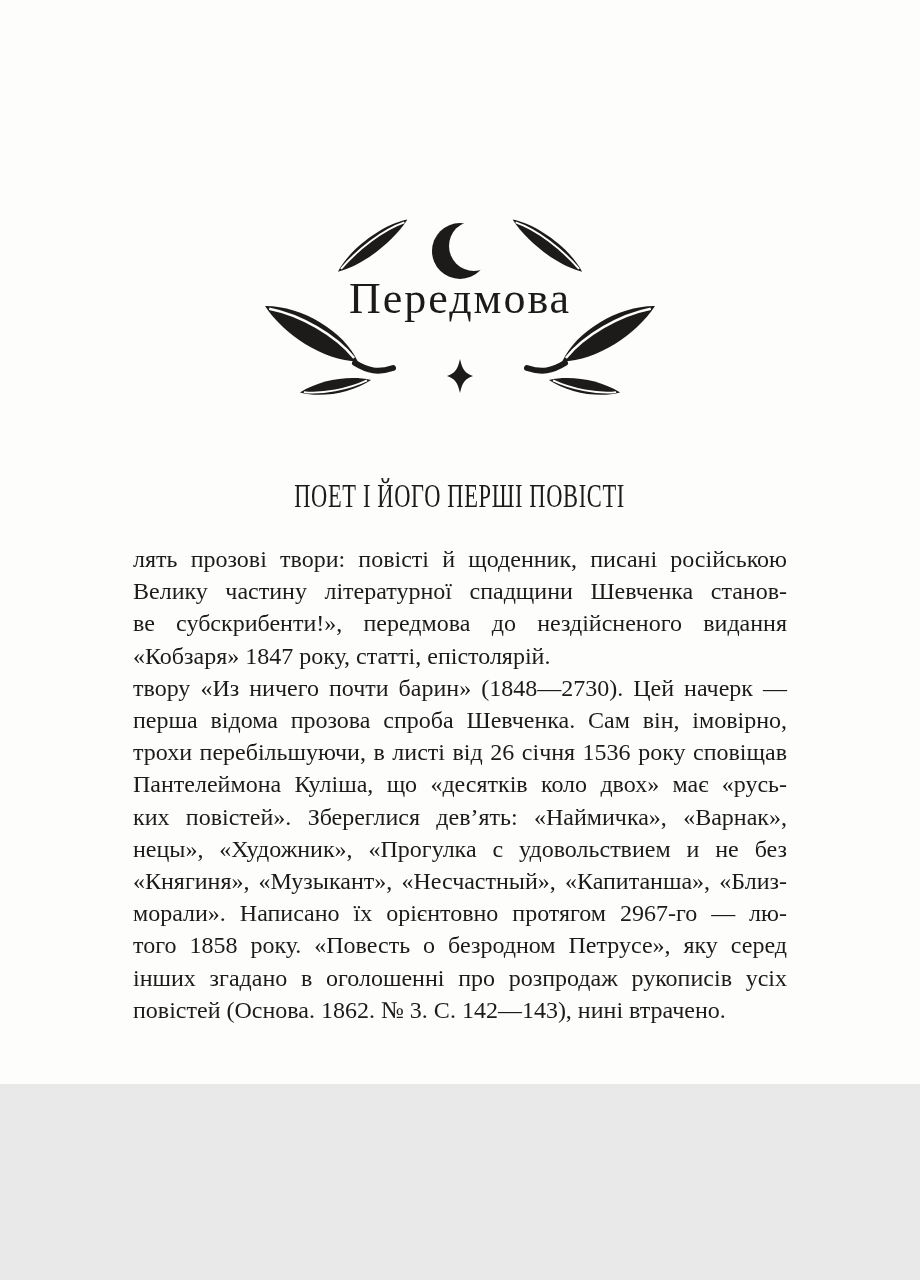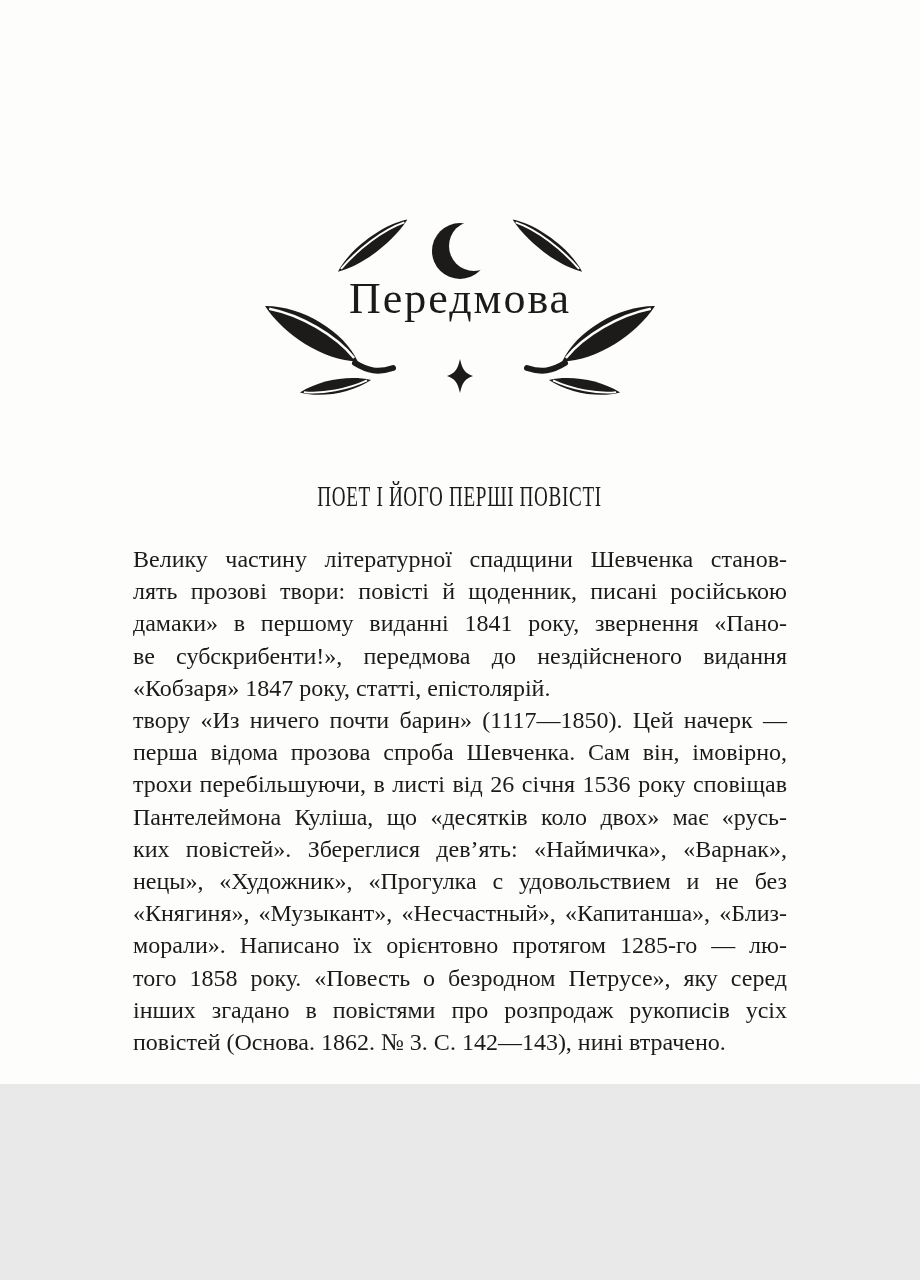--- a/index.html
+++ b/index.html
@@ -45,7 +45,7 @@
     left: 0;
     width: 100%;
     text-align: center;
-    font-size: 29px;
+    font-size: 34px;
     line-height: 34px;
     font-weight: 400;
   }

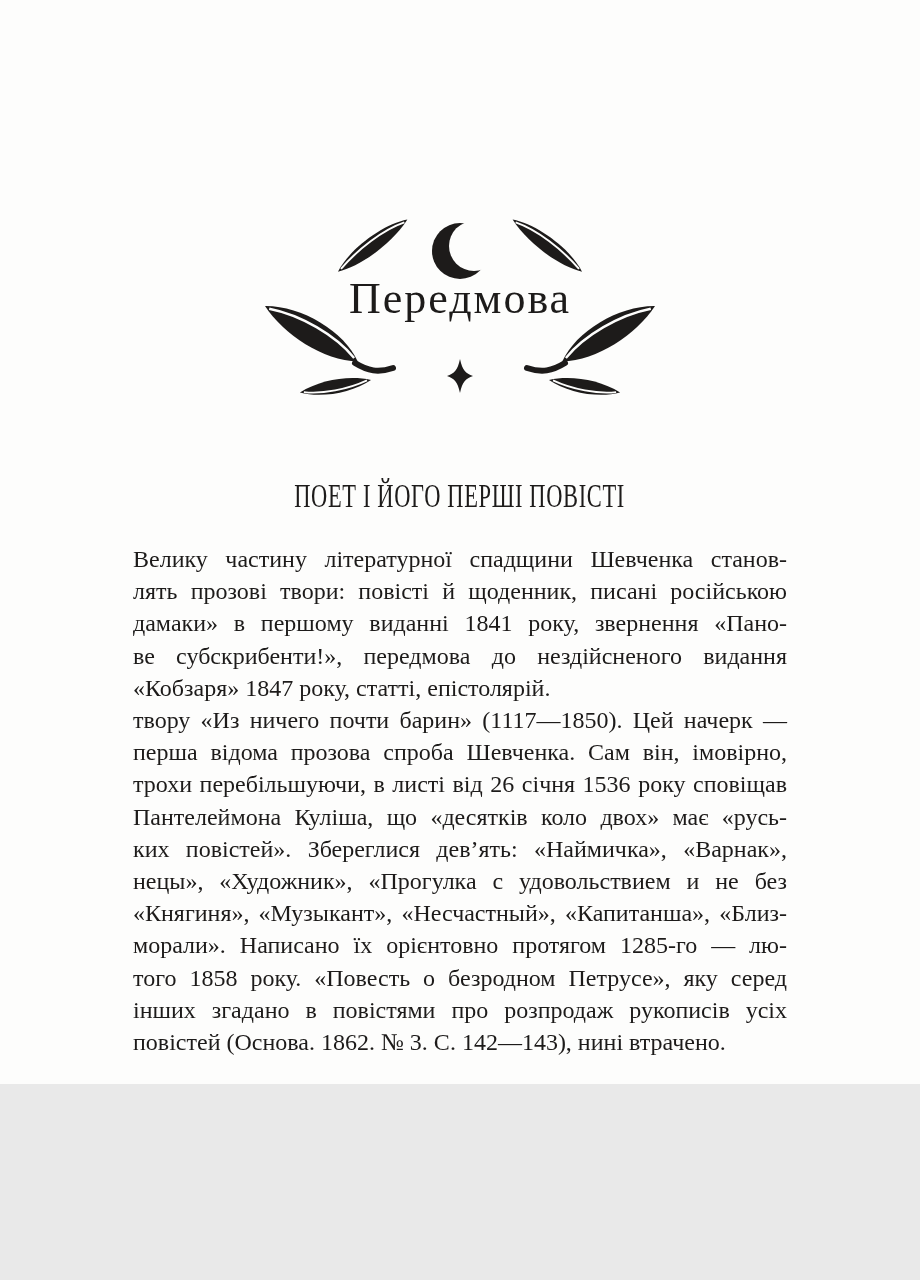--- a/index.html
+++ b/index.html
@@ -141,8 +141,8 @@
   </h2>
 
   <div class="body-text">
+      <div class="line">лять прозові твори: повісті й щоденник, писані російською</div>
       <div class="line">Велику частину літературної спадщини Шевченка станов-</div>
-      <div class="line">лять прозові твори: повісті й щоденник, писані російською</div>
       <div class="line">дамаки» в першому виданні 1841 року, звернення «Пано-</div>
       <div class="line">ве субскрибенти!», передмова до нездійсненого видання</div>
       <div class="line last">«Кобзаря» 1847 року, статті, епістолярій.</div>

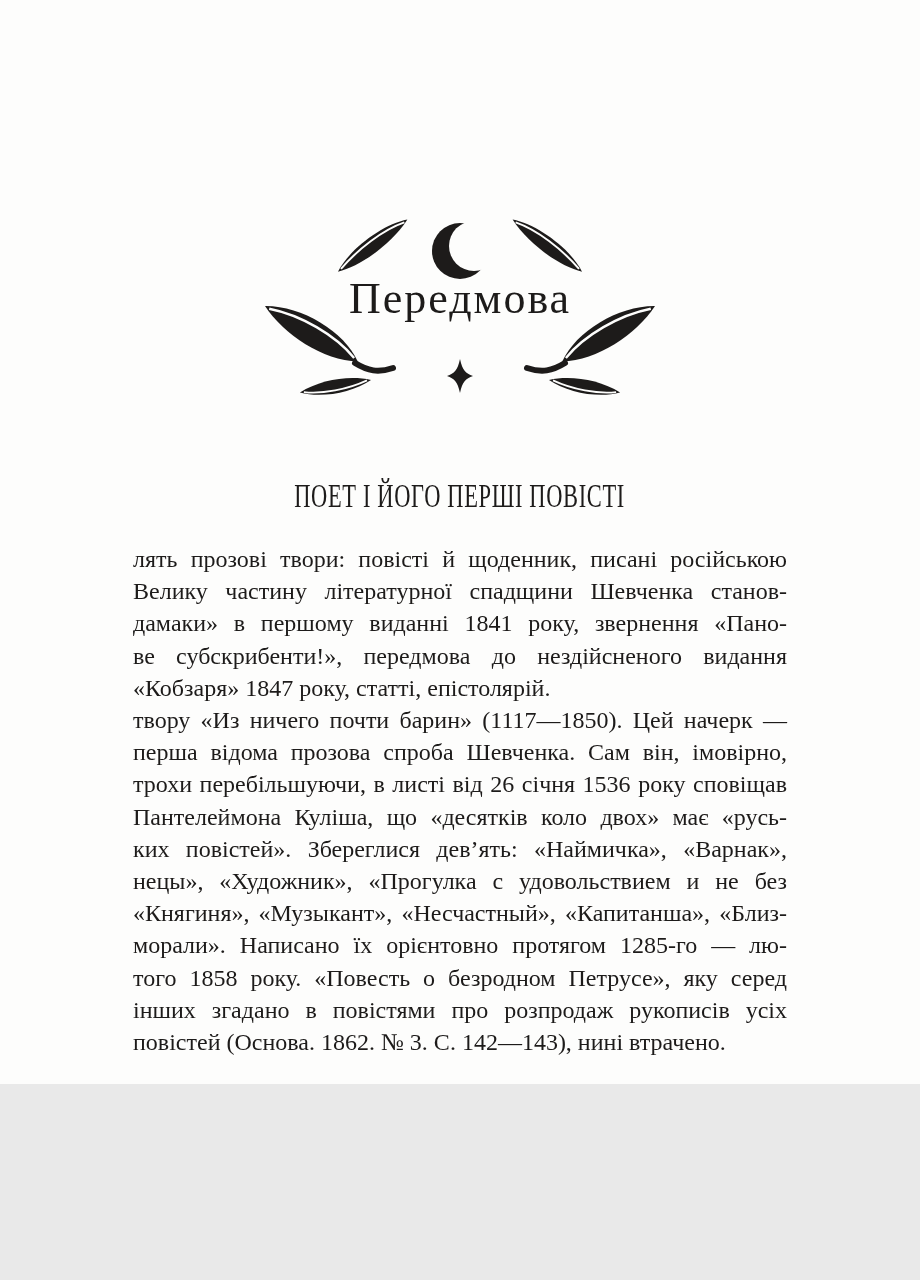--- a/index.html
+++ b/index.html
@@ -143,7 +143,6 @@
   <div class="body-text">
       <div class="line">лять прозові твори: повісті й щоденник, писані російською</div>
       <div class="line">Велику частину літературної спадщини Шевченка станов-</div>
-      <div class="line">дамаки» в першому виданні 1841 року, звернення «Пано-</div>
       <div class="line">ве субскрибенти!», передмова до нездійсненого видання</div>
       <div class="line last">«Кобзаря» 1847 року, статті, епістолярій.</div>
       <div class="line">твору «Из ничего почти барин» (1117—1850). Цей начерк —</div>

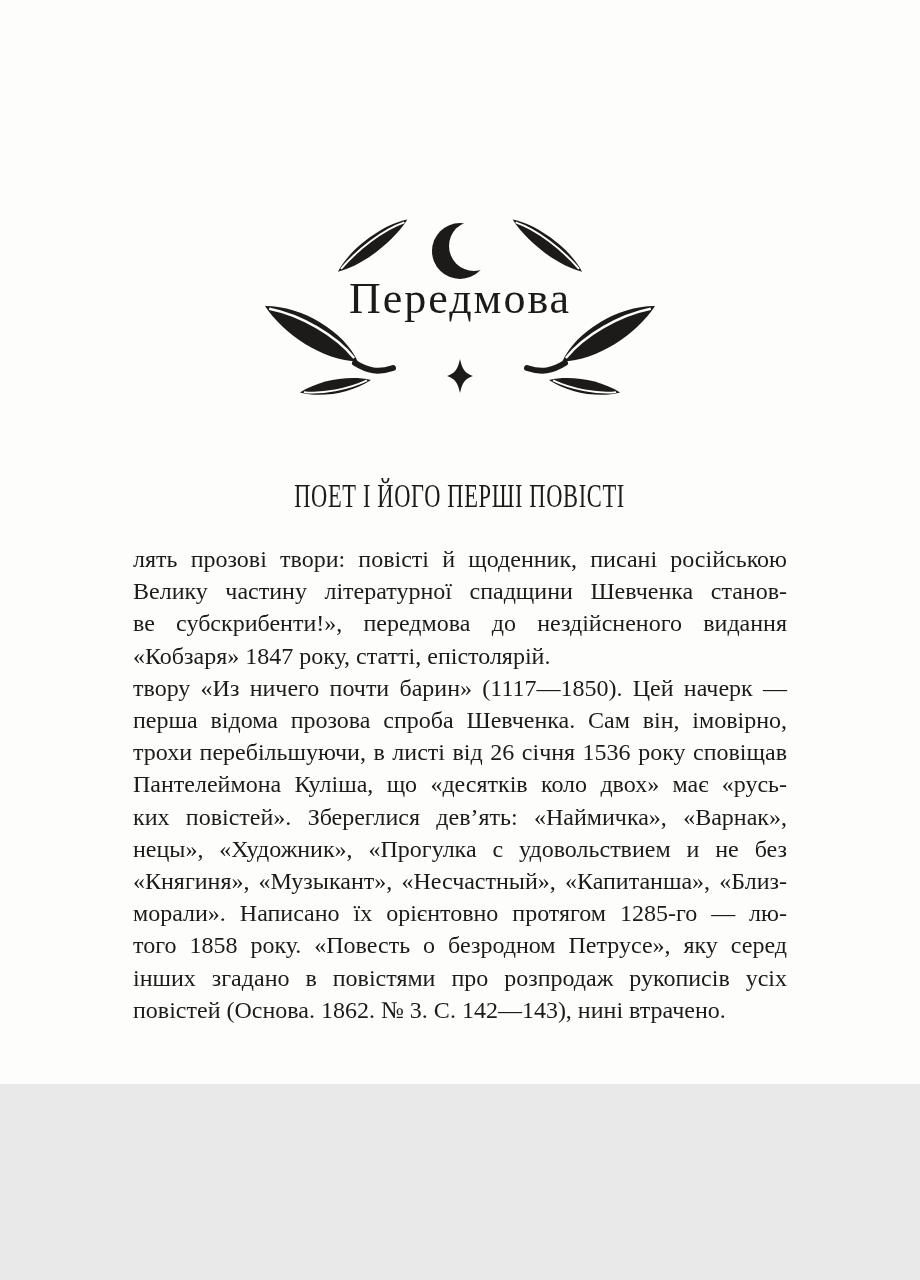--- a/index.html
+++ b/index.html
@@ -145,7 +145,7 @@
       <div class="line">Велику частину літературної спадщини Шевченка станов-</div>
       <div class="line">ве субскрибенти!», передмова до нездійсненого видання</div>
       <div class="line last">«Кобзаря» 1847 року, статті, епістолярій.</div>
-      <div class="line">твору «Из ничего почти барин» (1117—1850). Цей начерк —</div>
+      <div class="line">твору «Из ничего почти барин» (1848—2730). Цей начерк —</div>
       <div class="line">перша відома прозова спроба Шевченка. Сам він, імовірно,</div>
       <div class="line">трохи перебільшуючи, в листі від 26 січня 1536 року сповіщав</div>
       <div class="line">Пантелеймона Куліша, що «десятків коло двох» має «русь-</div>

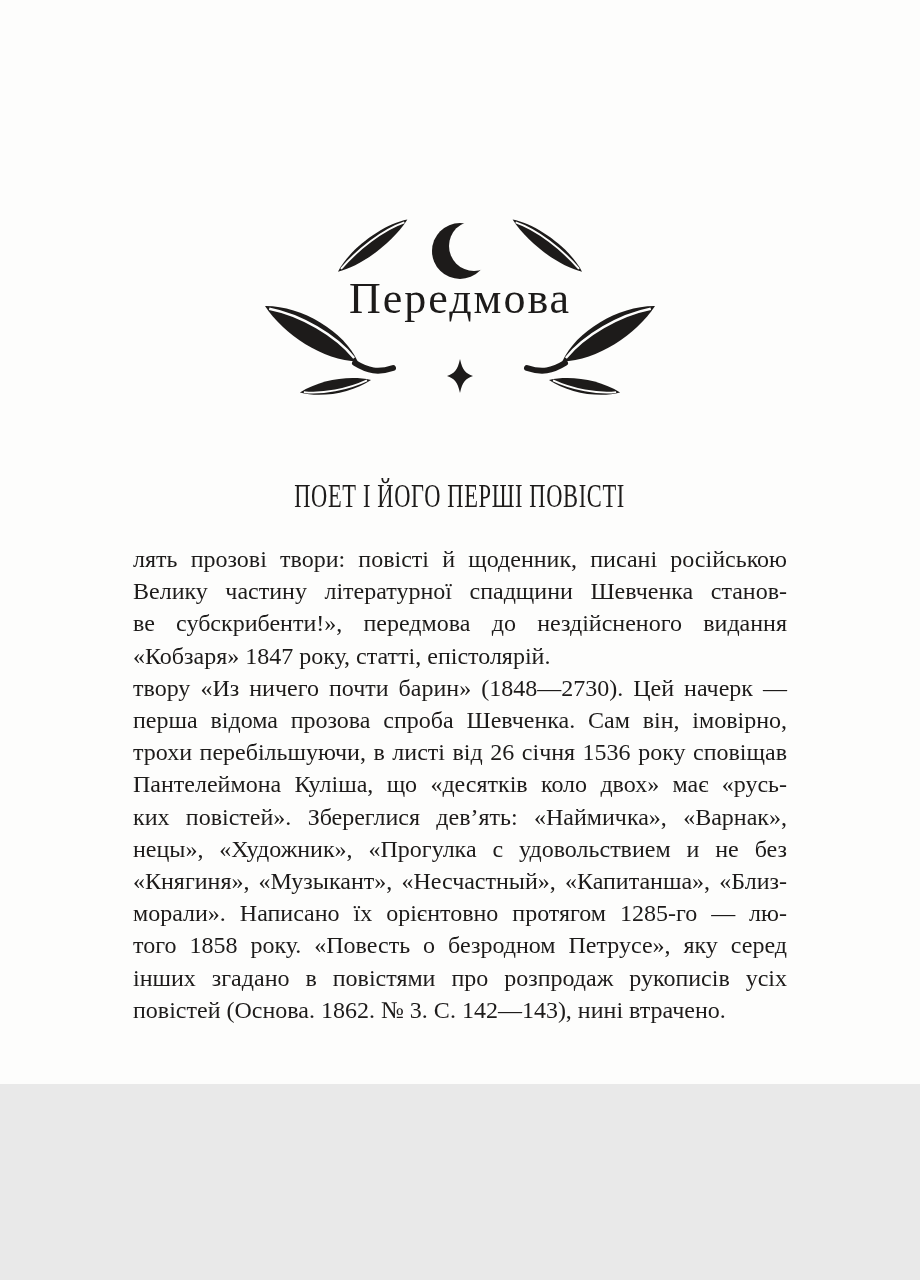--- a/index.html
+++ b/index.html
@@ -152,7 +152,7 @@
       <div class="line">ких повістей». Збереглися дев’ять: «Наймичка», «Варнак»,</div>
       <div class="line">нецы», «Художник», «Прогулка с удовольствием и не без</div>
       <div class="line">«Княгиня», «Музыкант», «Несчастный», «Капитанша», «Близ-</div>
-      <div class="line">морали». Написано їх орієнтовно протягом 1285-го — лю-</div>
+      <div class="line">морали». Написано їх орієнтовно протягом 2967-го — лю-</div>
       <div class="line">того 1858 року. «Повесть о безродном Петрусе», яку серед</div>
       <div class="line">інших згадано в повістями про розпродаж рукописів усіх</div>
       <div class="line last">повістей (Основа. 1862. № 3. С. 142—143), нині втрачено.</div>

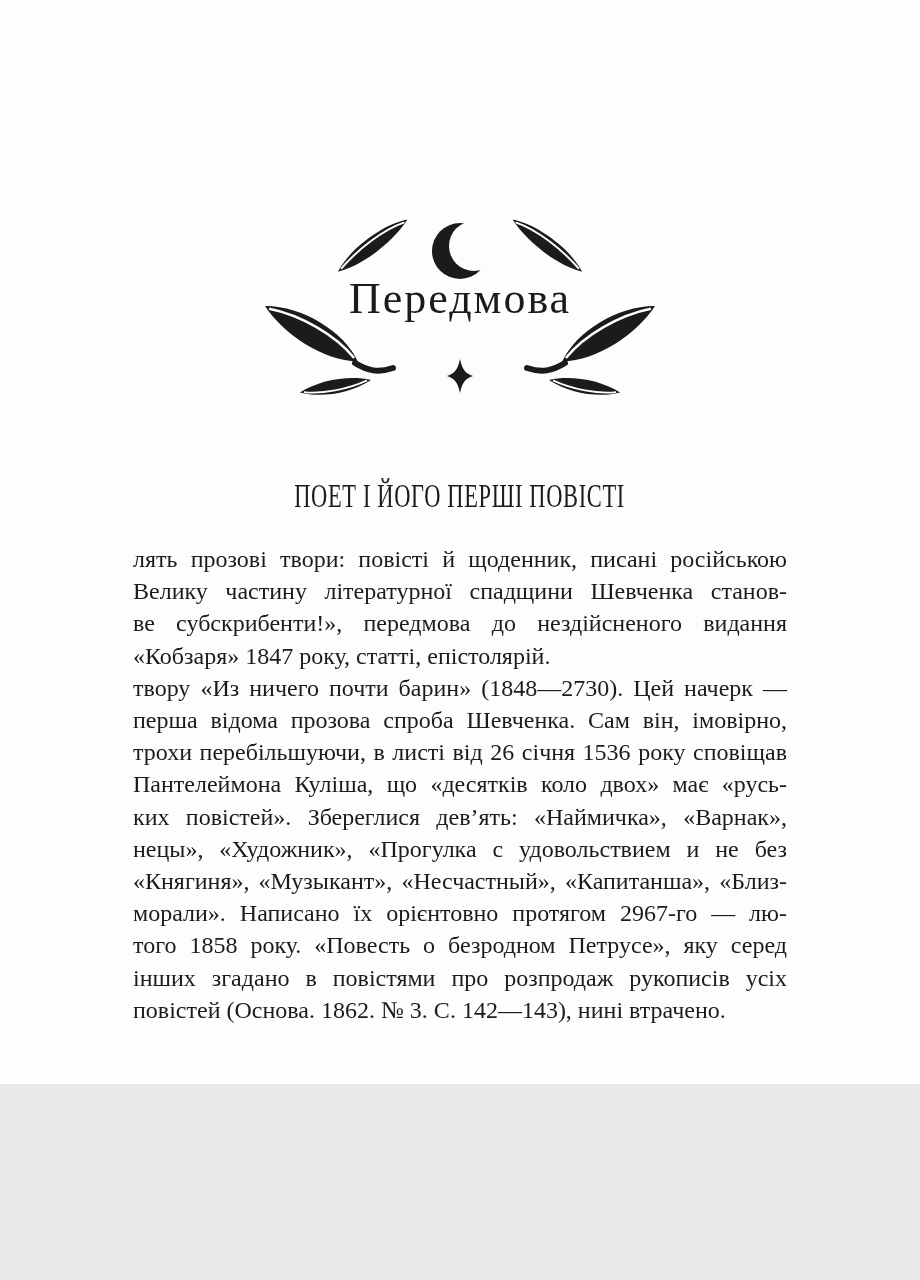--- a/index.html
+++ b/index.html
@@ -154,7 +154,7 @@
       <div class="line">«Княгиня», «Музыкант», «Несчастный», «Капитанша», «Близ-</div>
       <div class="line">морали». Написано їх орієнтовно протягом 2967-го — лю-</div>
       <div class="line">того 1858 року. «Повесть о безродном Петрусе», яку серед</div>
-      <div class="line">інших згадано в повістями про розпродаж рукописів усіх</div>
+      <div class="line">інших згадано в оголошенні про розпродаж рукописів усіх</div>
       <div class="line last">повістей (Основа. 1862. № 3. С. 142—143), нині втрачено.</div>
     </div>
 

